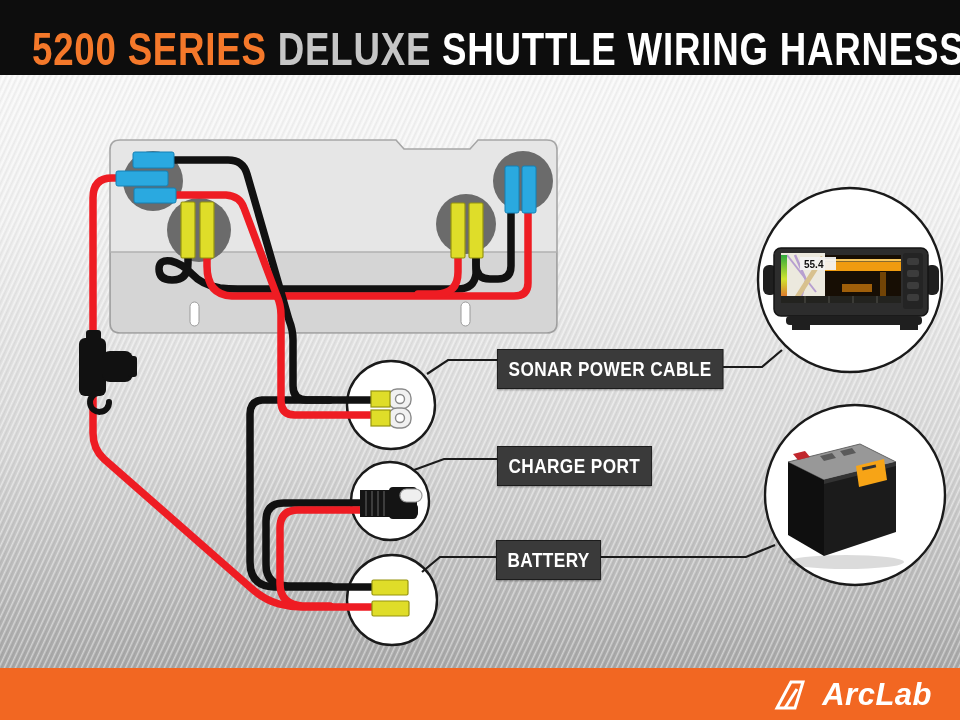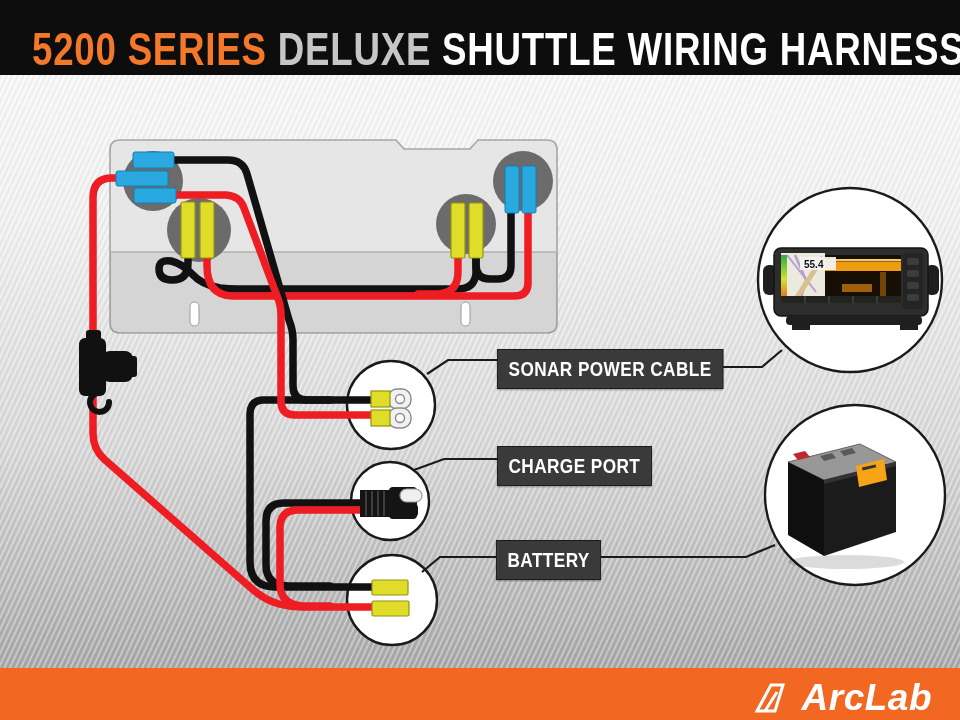--- a/index.html
+++ b/index.html
@@ -22,7 +22,7 @@
          box-shadow:0 1px 2px rgba(0,0,0,.35);z-index:6;}
   .footer{position:absolute;left:0;top:668px;width:960px;height:52px;background:#f26722;z-index:5;}
   .brand{position:absolute;right:28px;top:9px;display:flex;align-items:center;gap:7px;}
-  .brand-text{color:#ffffff;font-weight:bold;font-style:italic;font-size:37px;letter-spacing:.5px;}
+  .brand-text{color:#ffffff;font-weight:bold;font-style:italic;font-size:31px;letter-spacing:.5px;}
   svg.diagram{position:absolute;left:0;top:0;z-index:4;}
 </style>
 </head>

